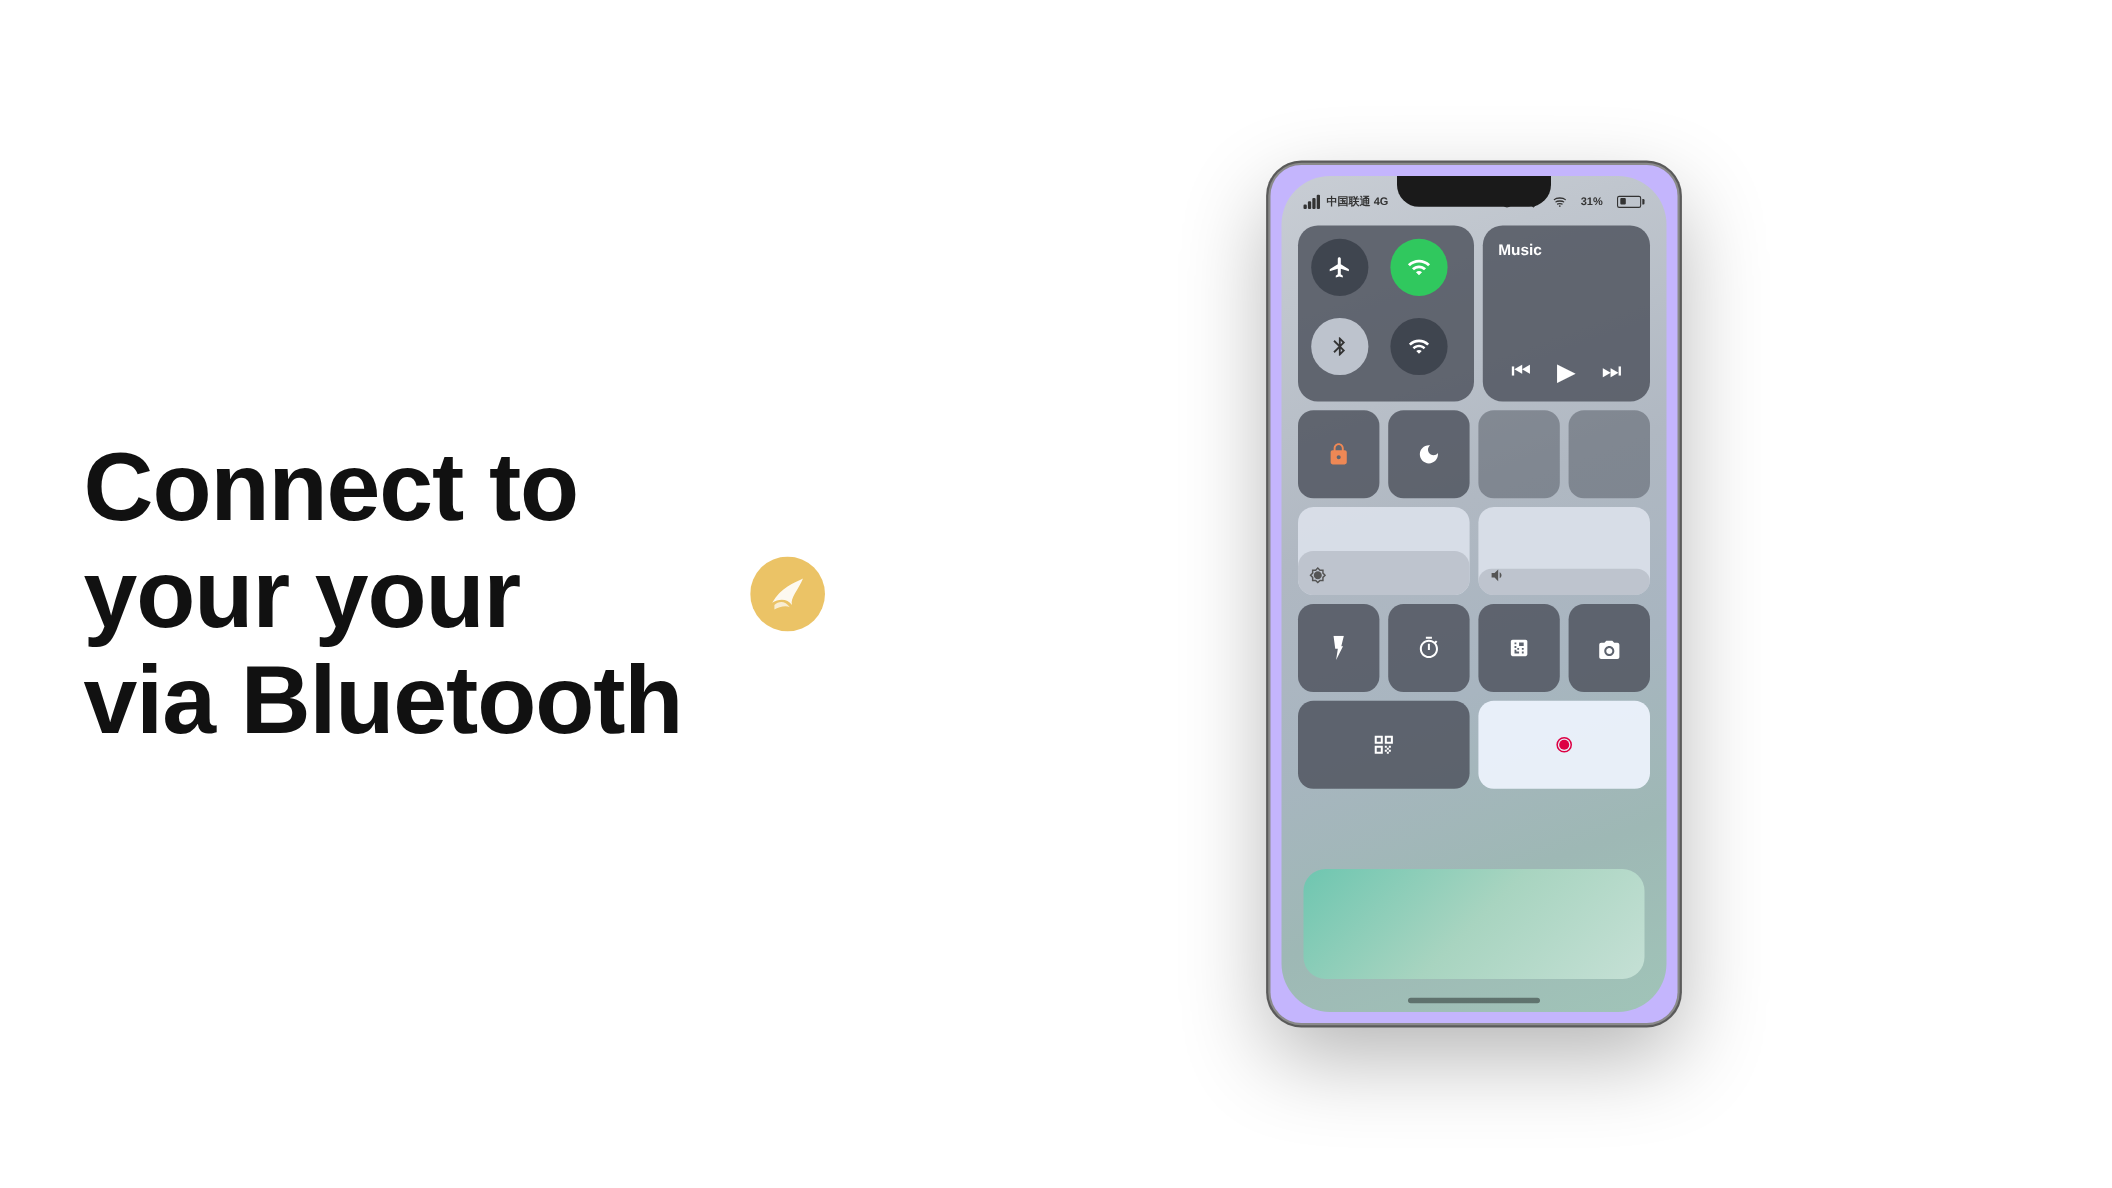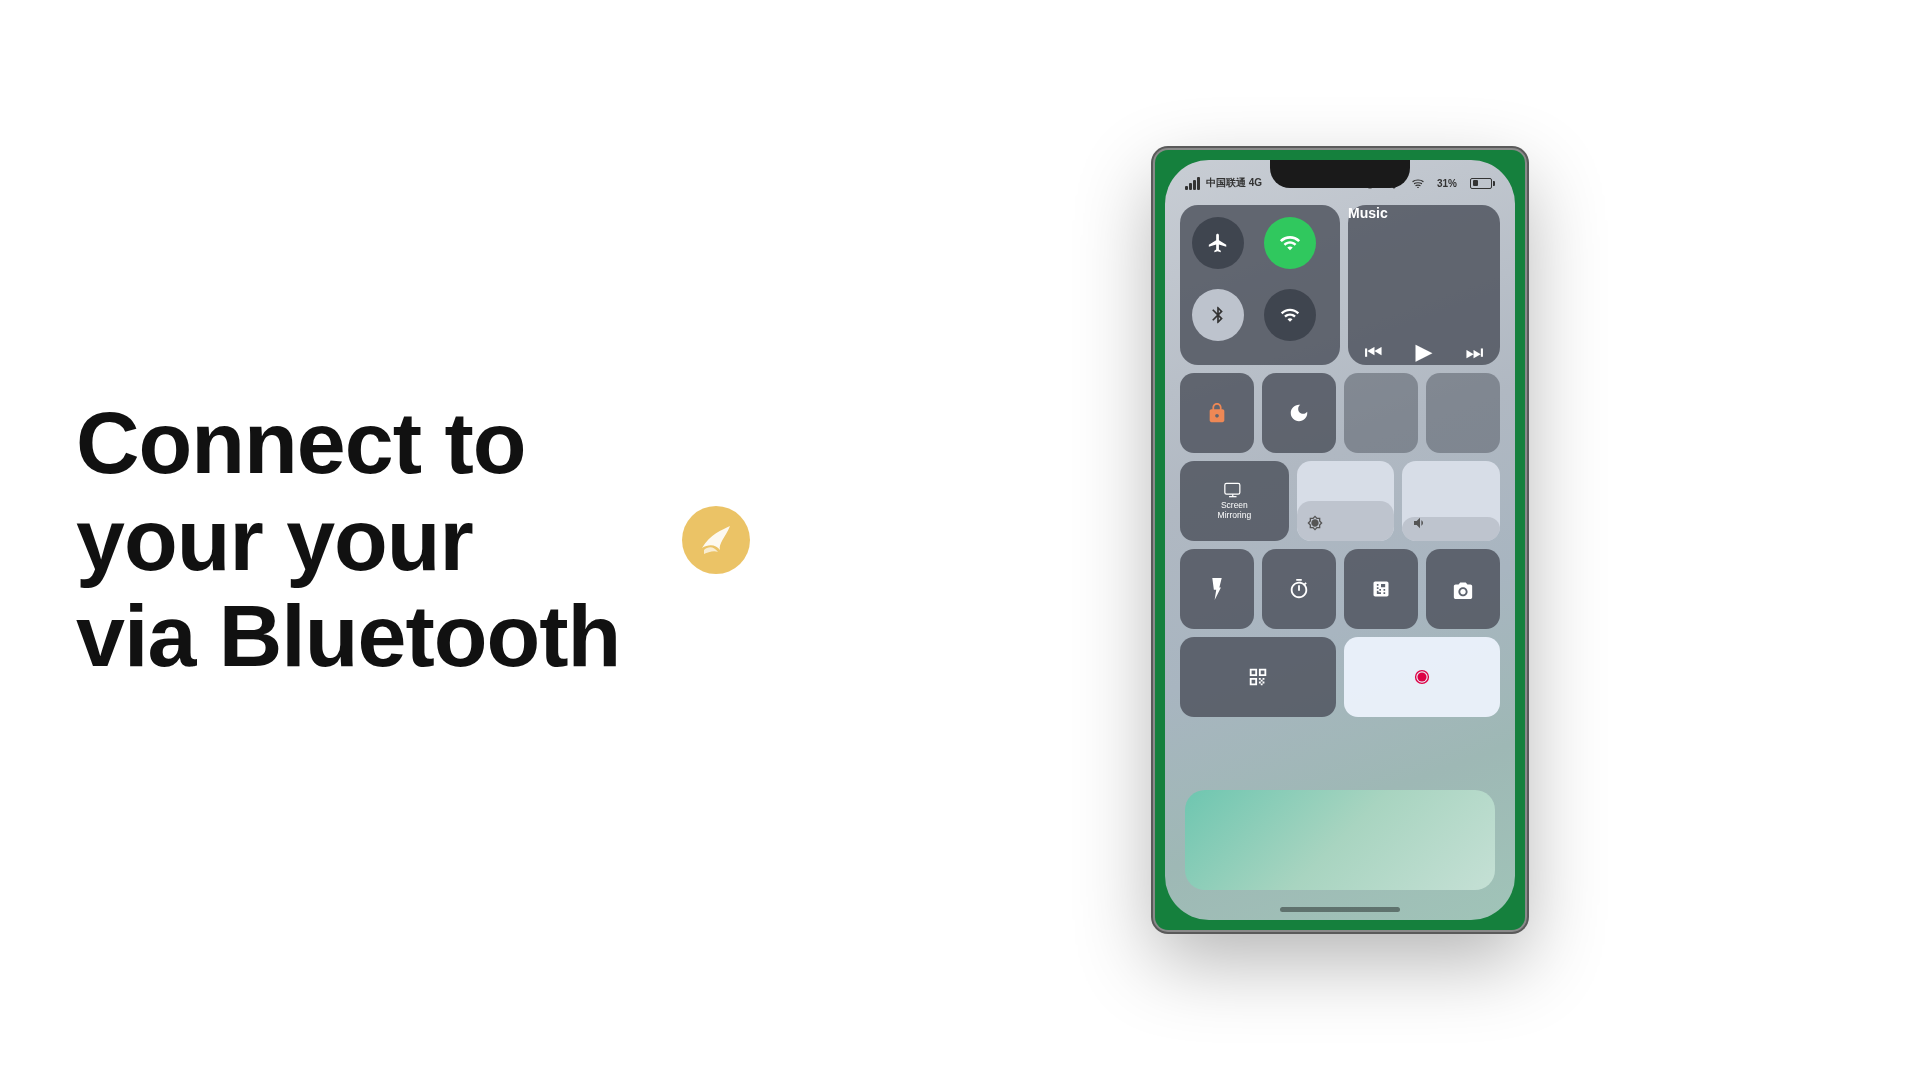--- a/index.html
+++ b/index.html
@@ -51,8 +51,8 @@
     .phone-frame {
       width: 370px;
       height: 780px;
-      background: #15803d;
-      border-radius: 13px;
+      background: #c4b5fd;
+      border-radius: 28px;
       position: relative;
       box-shadow:
         0 0 0 2px #8a8a8a,

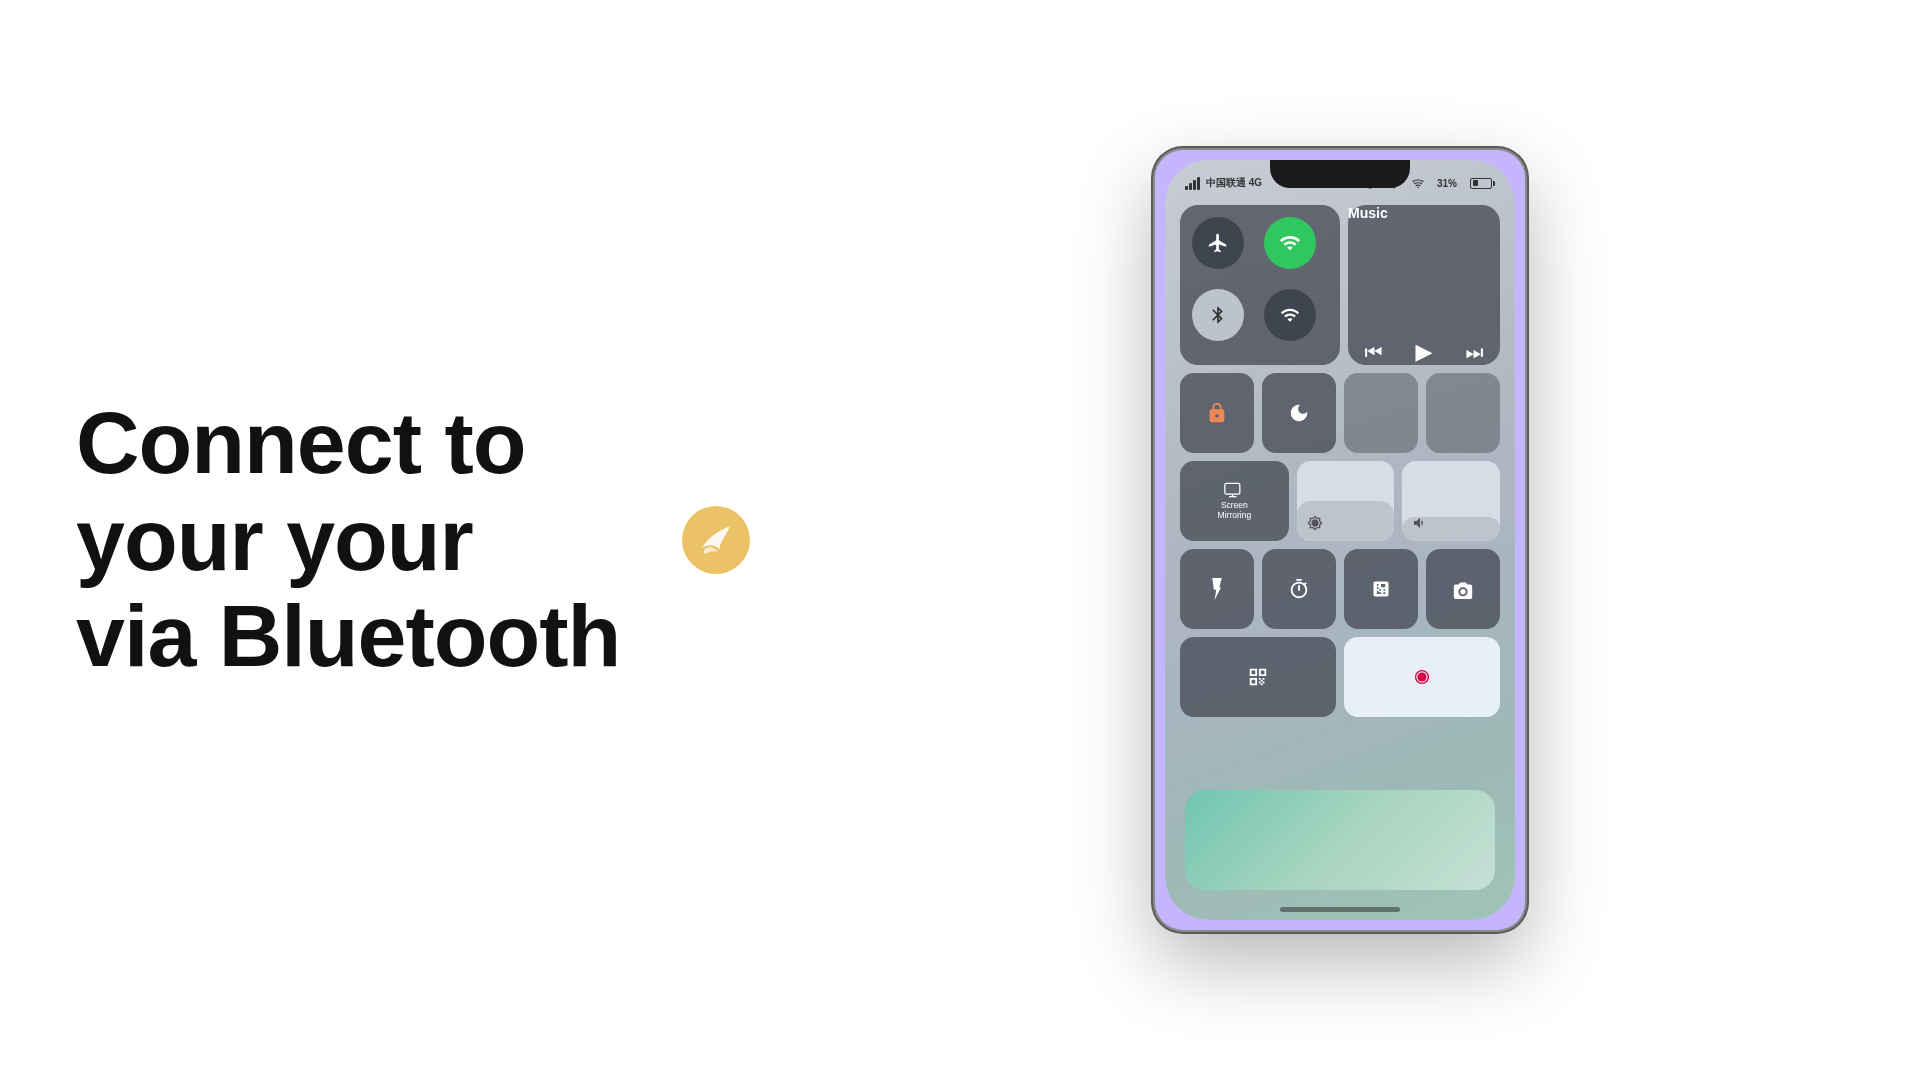--- a/index.html
+++ b/index.html
@@ -188,7 +188,7 @@
       flex: 1;
       background: rgba(80, 85, 95, 0.85);
       border-radius: 18px;
-      padding: 0;
+      padding: 14px;
       display: flex;
       flex-direction: column;
       justify-content: space-between;

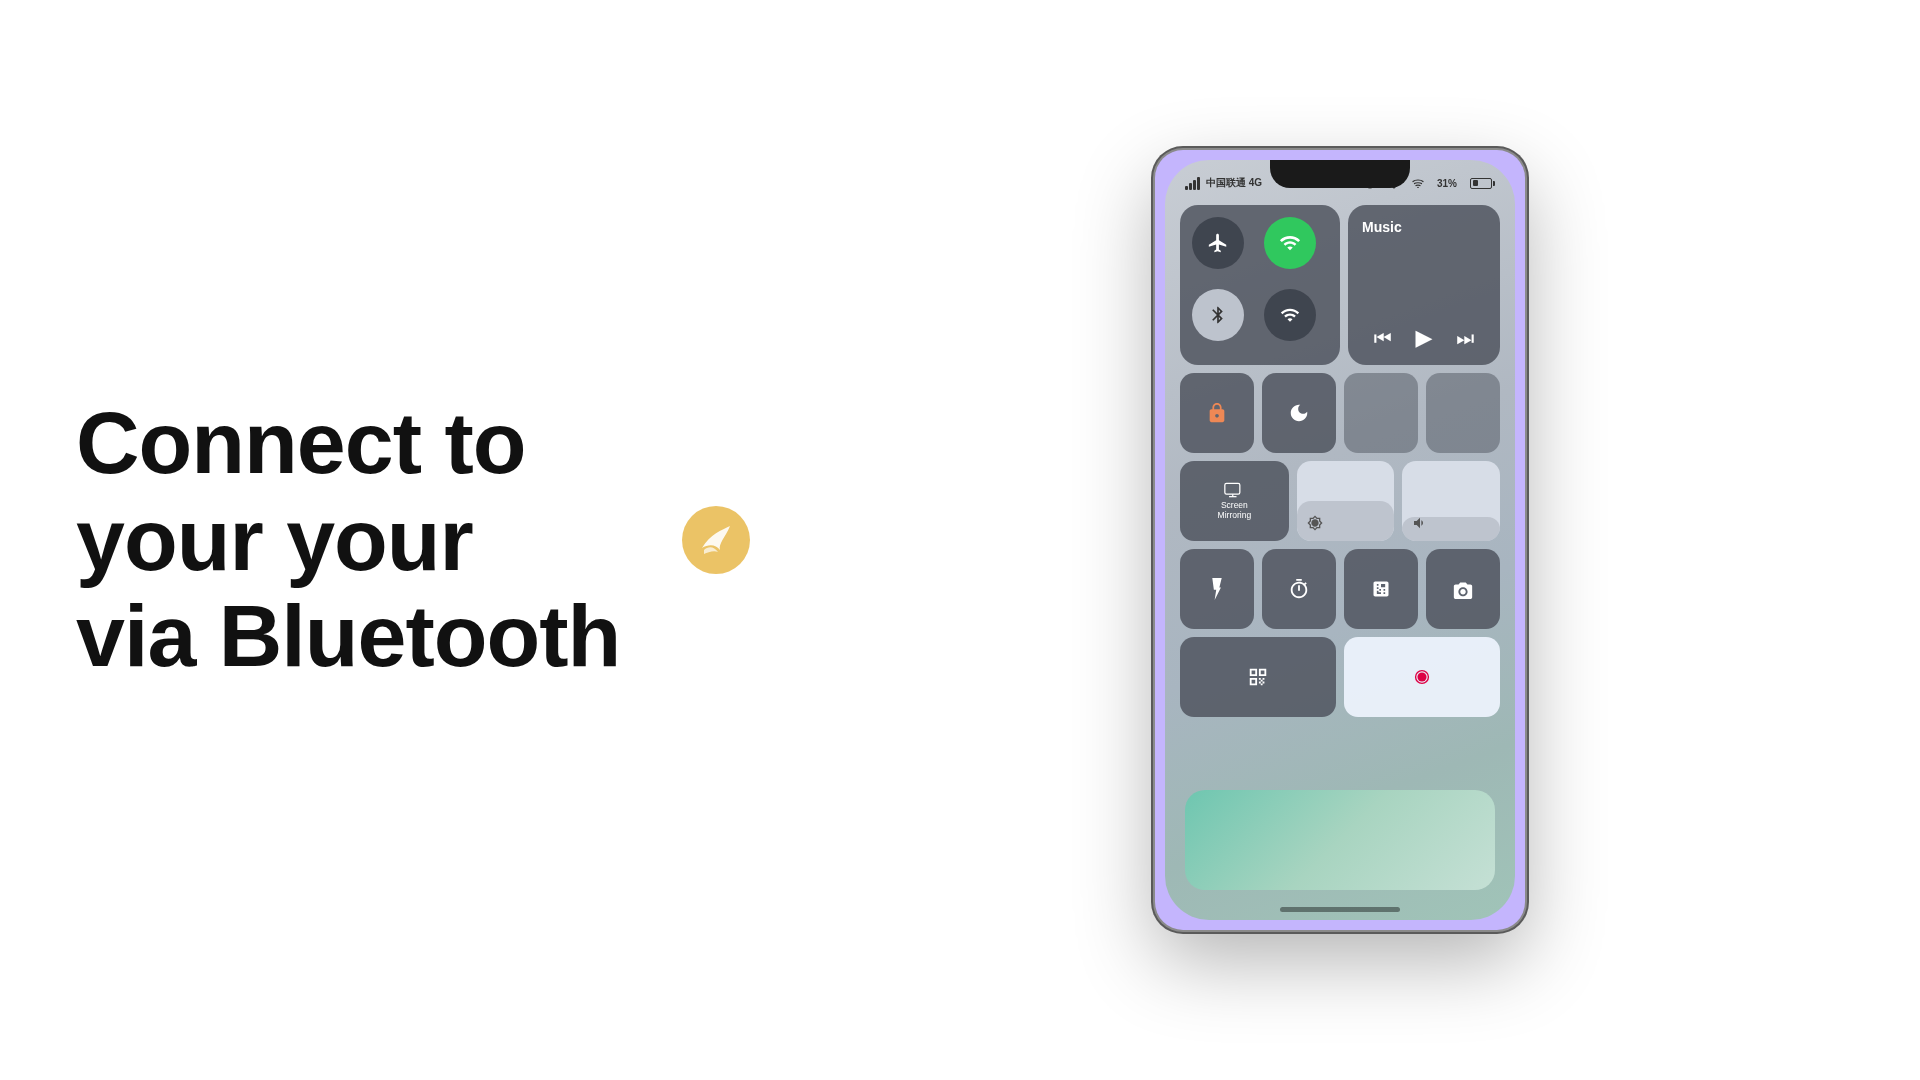--- a/index.html
+++ b/index.html
@@ -486,14 +486,6 @@
         </div>
 
         <div class="cc-slider-row">
-          <div class="cc-screen-mirror">
-            <svg width="20" height="16" viewBox="0 0 24 18" fill="white">
-                <rect x="1" y="1" width="18" height="13" rx="2" ry="2" fill="none" stroke="white" stroke-width="1.5"></rect>
-                <line x1="6" y1="17" x2="15" y2="17" stroke="white" stroke-width="1.5"></line>
-                <line x1="10.5" y1="14" x2="10.5" y2="17" stroke="white" stroke-width="1.5"></line>
-              </svg>
-            <span style="font-size:8.5px;color:white;text-align:center;line-height:1.2;">Screen<br>Mirroring</span>
-          </div>
 
           <div class="cc-slider">
             <div class="cc-slider-fill" style="height:50%;"></div>

